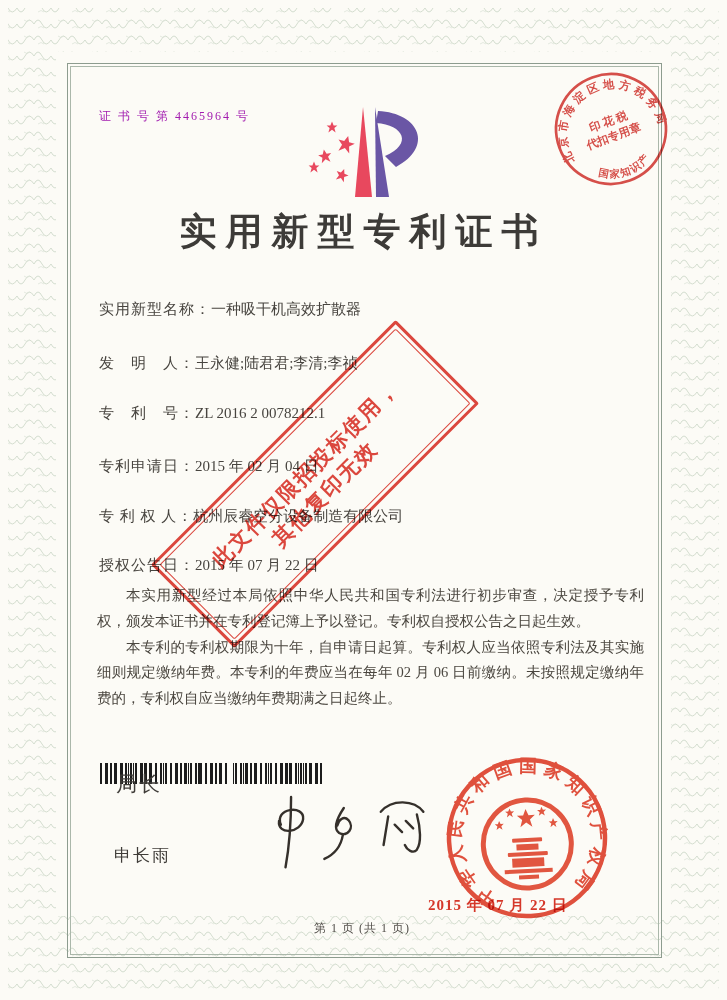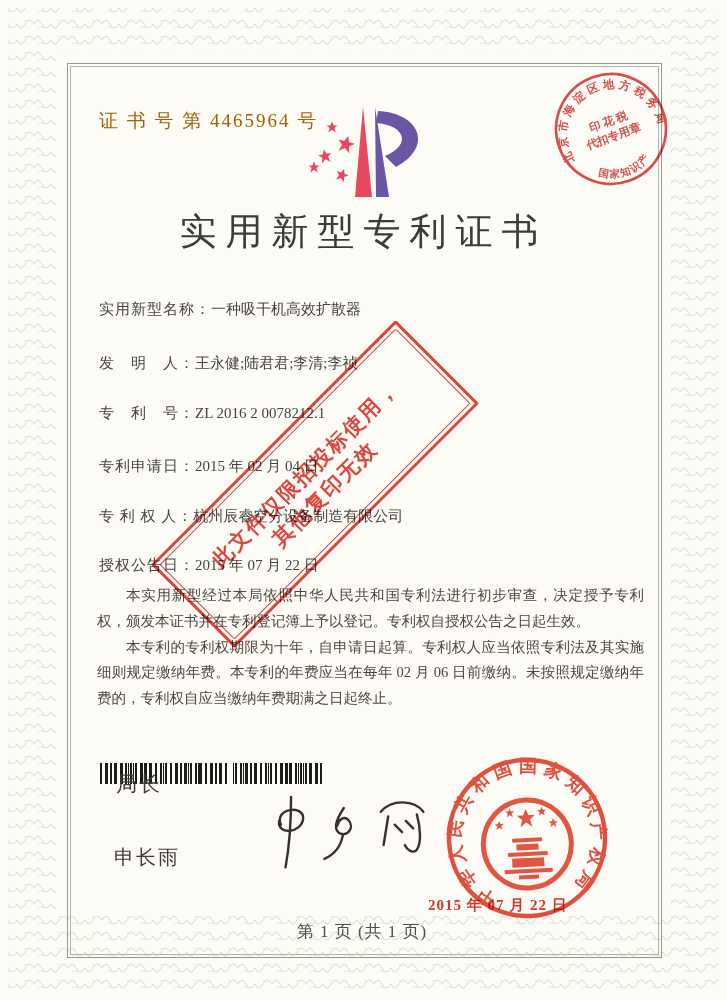--- a/index.html
+++ b/index.html
@@ -20,8 +20,8 @@
     border:1px solid #aab7aa;
   }
   .cert-number{
-    position:absolute;left:99px;top:108px;font-size:19px;letter-spacing:2px;
-    color:#a16207;z-index:2;
+    position:absolute;left:99px;top:108px;font-size:12px;letter-spacing:2px;
+    color:#a21caf;z-index:2;
   }
   .logo{position:absolute;left:296px;top:98px;z-index:2;}
   .tax-seal{

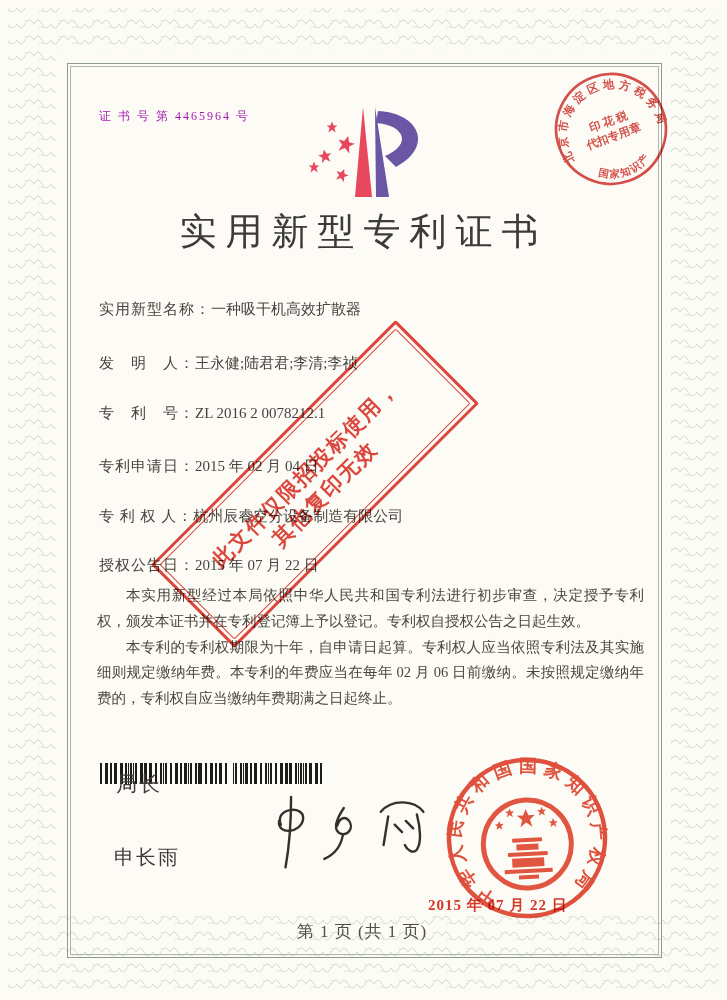--- a/index.html
+++ b/index.html
@@ -30,7 +30,7 @@
   }
   .title{
     position:absolute;left:67px;top:207px;width:593px;text-align:center;
-    font-size:37px;font-weight:normal;letter-spacing:9px;color:#3d3b38;z-index:2;
+    font-size:37px;font-weight:bold;letter-spacing:9px;color:#3d3b38;z-index:2;
   }
   .fields{position:absolute;left:0;top:0;z-index:2;}
   .field-row{position:absolute;left:99px;font-size:15px;white-space:nowrap;color:#47443f;}

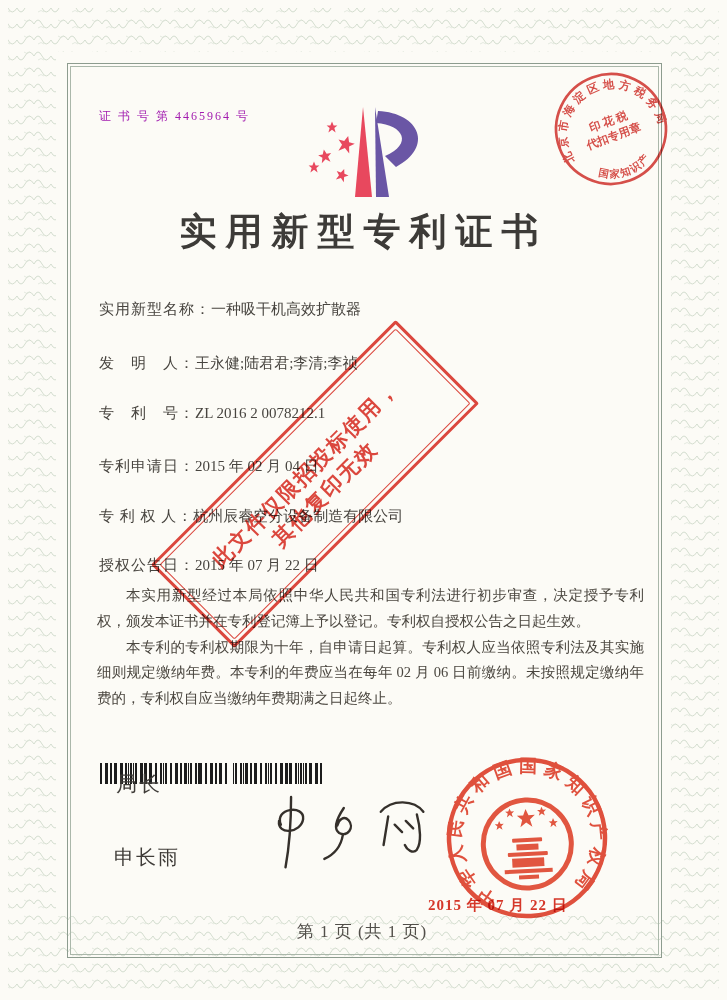--- a/index.html
+++ b/index.html
@@ -63,7 +63,7 @@
       repeating-linear-gradient(90deg,#1c1c1c 0 1px,transparent 1px 11px);
   }
   .signer-title{position:absolute;left:116px;top:770px;font-size:21px;letter-spacing:2px;z-index:2;color:#3f3c38;}
-  .signer-name{position:absolute;left:114px;top:844px;font-size:20px;letter-spacing:2px;z-index:2;color:#3f3c38;}
+  .signer-name{position:absolute;left:114px;top:844px;font-size:17px;letter-spacing:2px;z-index:2;color:#3f3c38;}
   .signature{position:absolute;left:255px;top:788px;z-index:2;}
   .office-seal{
     position:absolute;left:443px;top:754px;width:168px;height:168px;

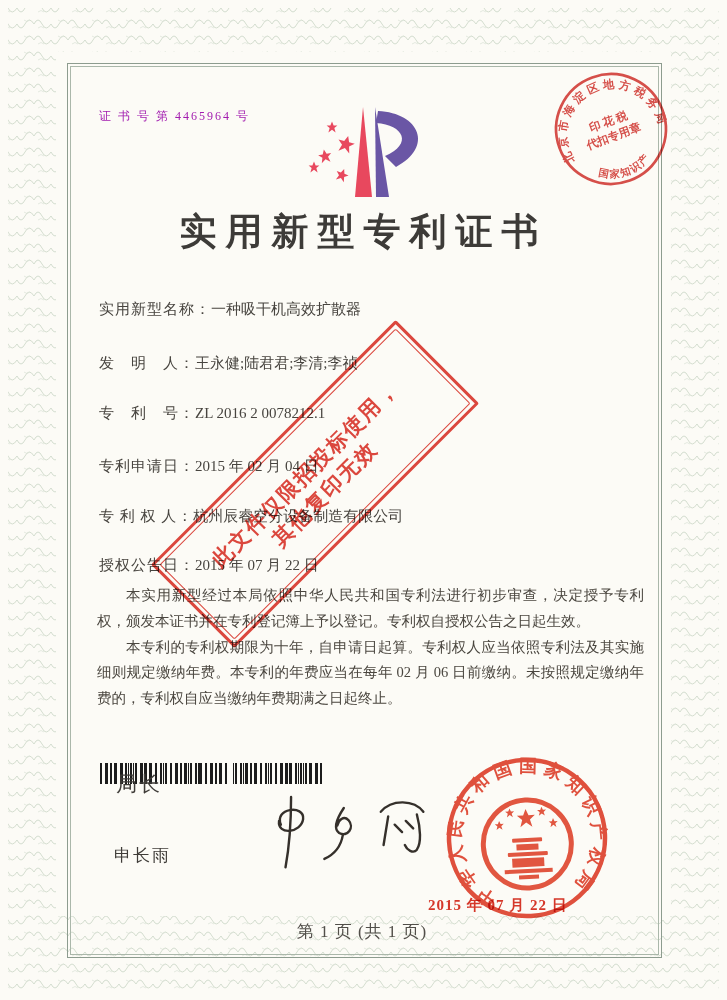--- a/index.html
+++ b/index.html
@@ -75,7 +75,7 @@
   }
   .footer{
     position:absolute;left:67px;top:920px;width:590px;text-align:center;
-    font-size:17px;letter-spacing:1px;color:#514e49;z-index:2;
+    font-size:12px;letter-spacing:1px;color:#514e49;z-index:2;
   }
 </style>
 </head>

